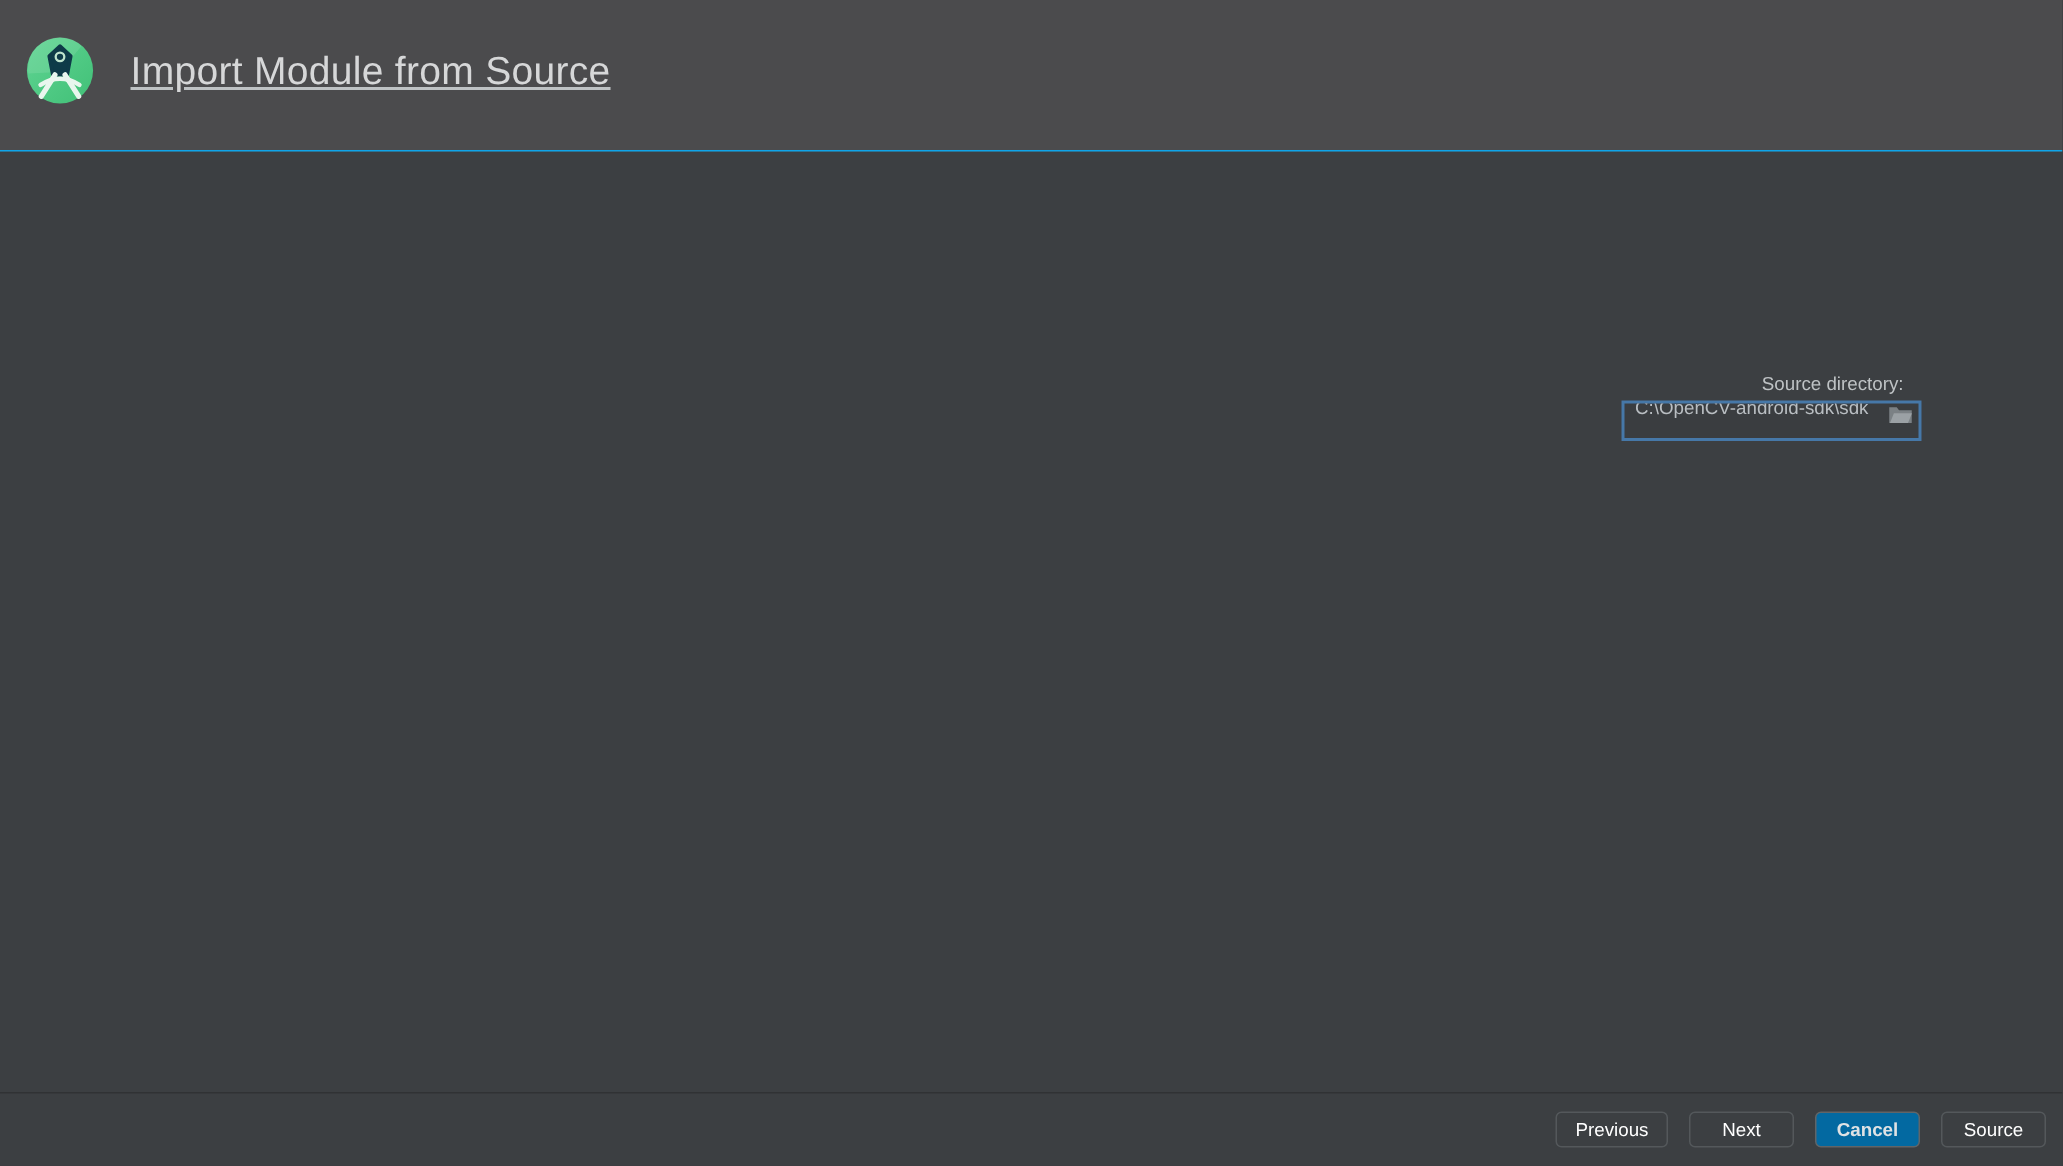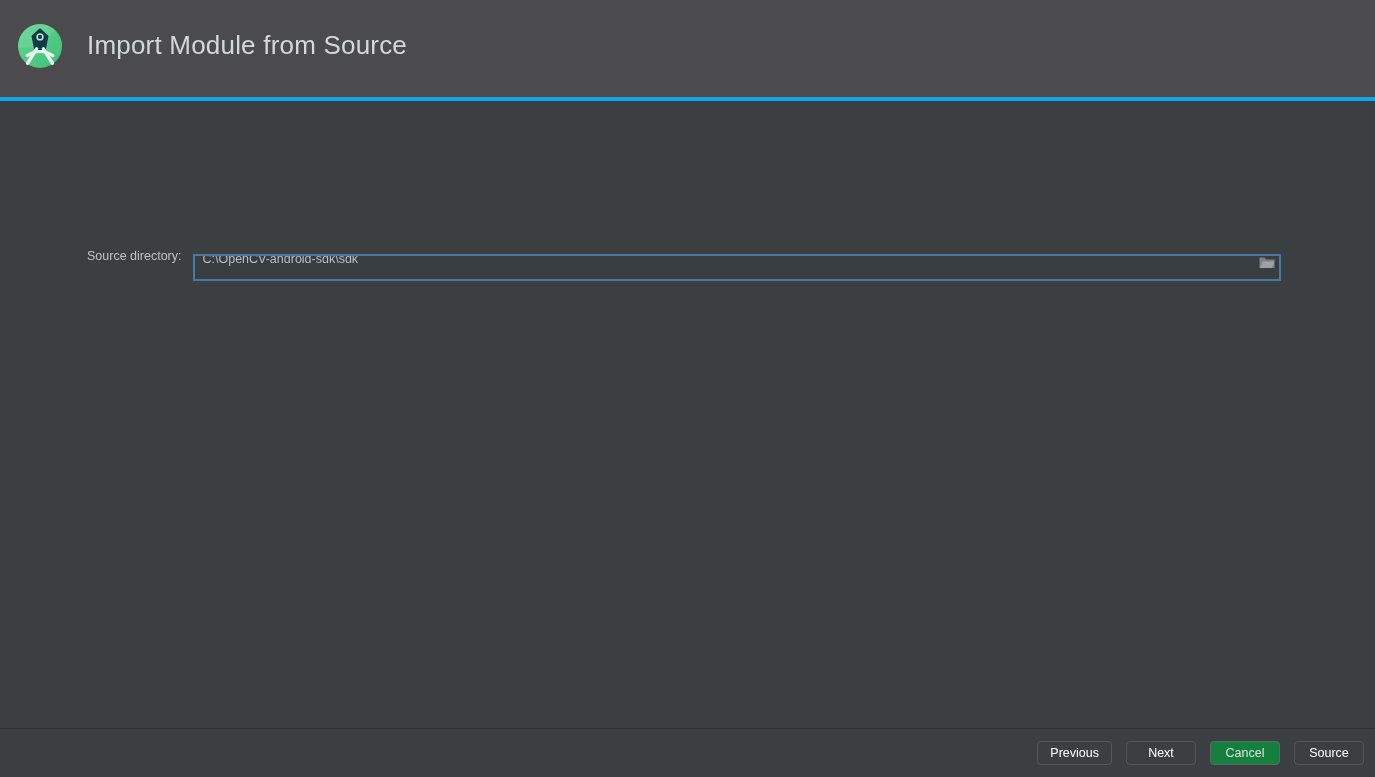--- a/index.html
+++ b/index.html
@@ -17,10 +17,11 @@
     top: 0; left: 0; right: 0;
     height: 101px;
     background: #4b4b4d;
-    border-bottom: 4px solid #0ea5e9;
+    border-bottom: 1px solid #0ea5e9;
     display: flex;
     align-items: center;
     padding: 0 0 6px 17px;
+    text-decoration: underline;
   }
   .logo-wrap {
     width: 46px; height: 46px;

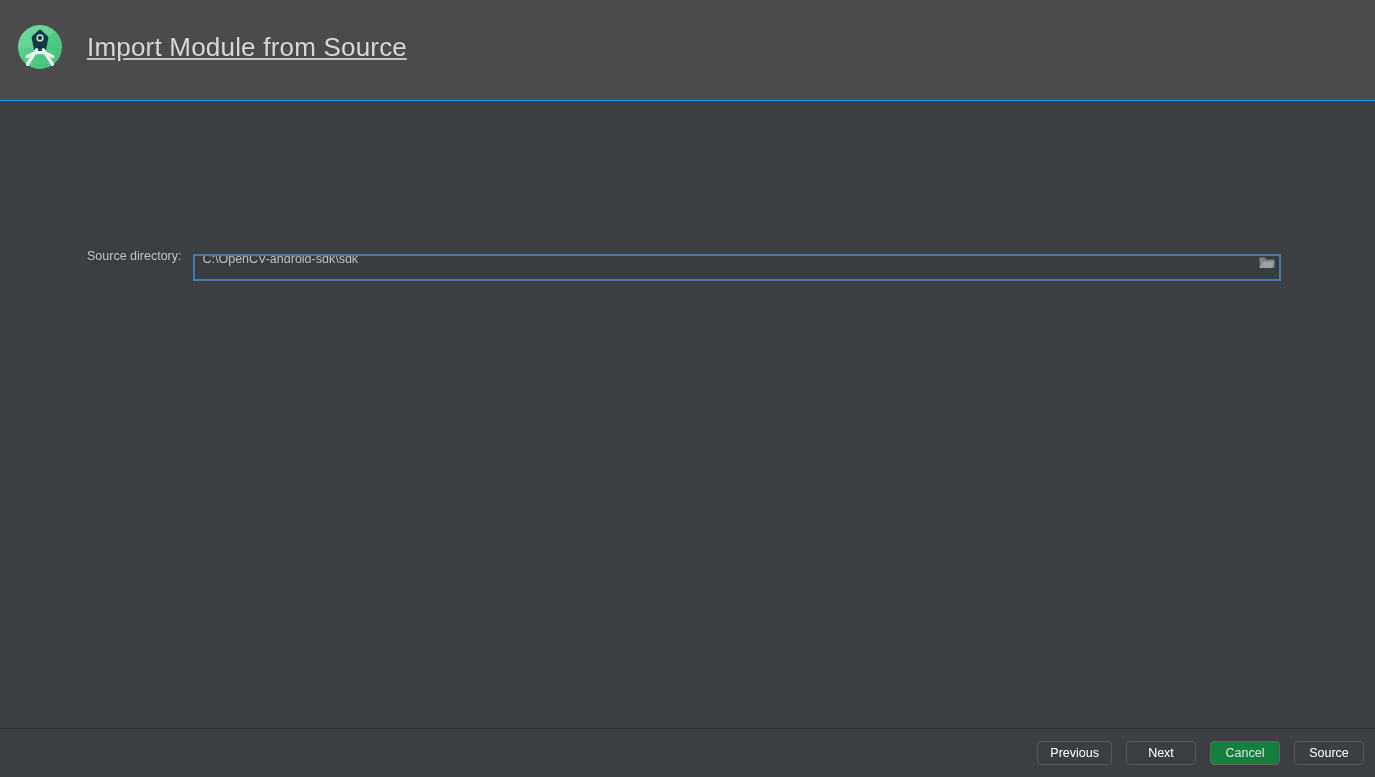--- a/index.html
+++ b/index.html
@@ -48,7 +48,8 @@
     top: 147px; 
     height: 27px;
     display: flex;
-    align-items: flex-start;
+    align-items: flex-end;
+    flex-direction: column;
   }
   .field-label {
     font-size: 12.5px;

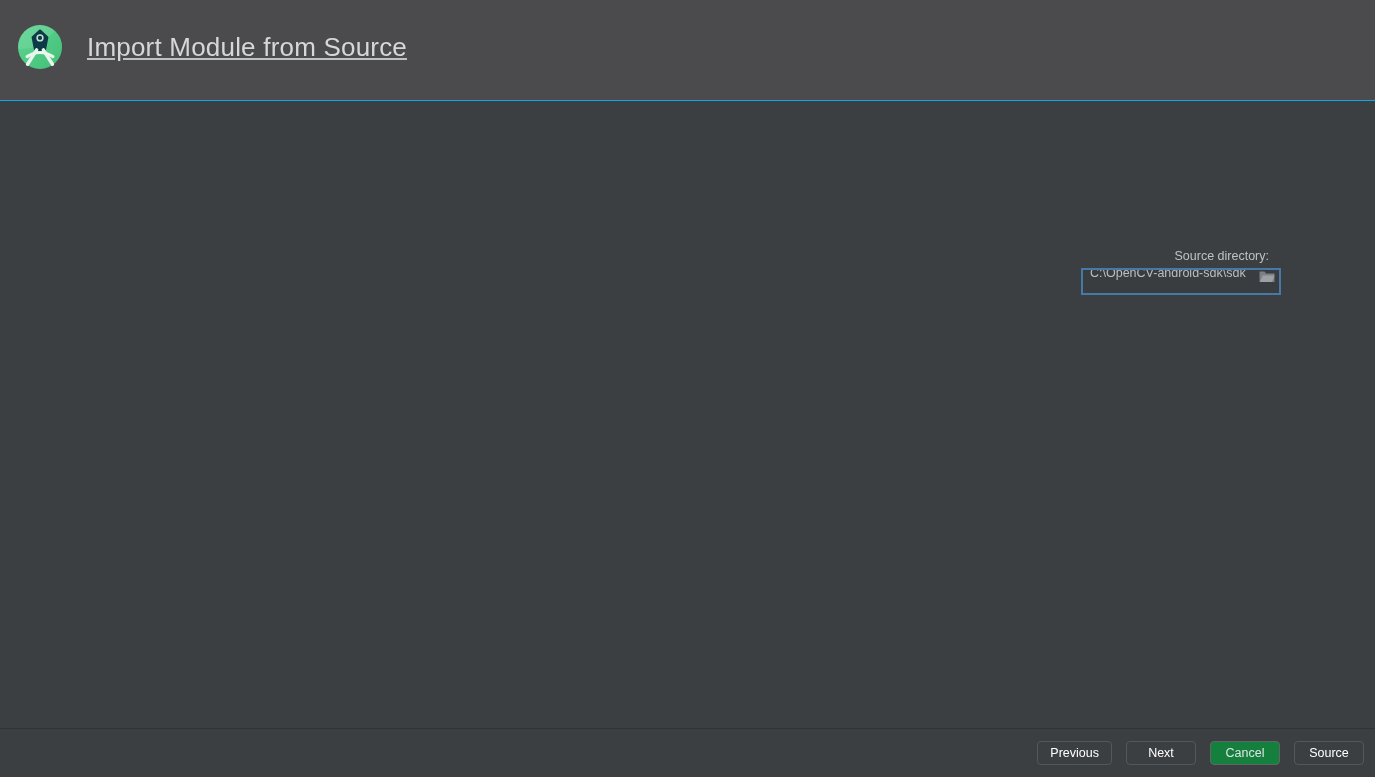--- a/index.html
+++ b/index.html
@@ -119,8 +119,9 @@
     cursor: default;
   }
   .btn.primary-cancel {
-    background: #15803d;
+    background: #0369a1;
     border-color: #606568;
+    font-weight: bold;
   }
 </style>
 </head>

